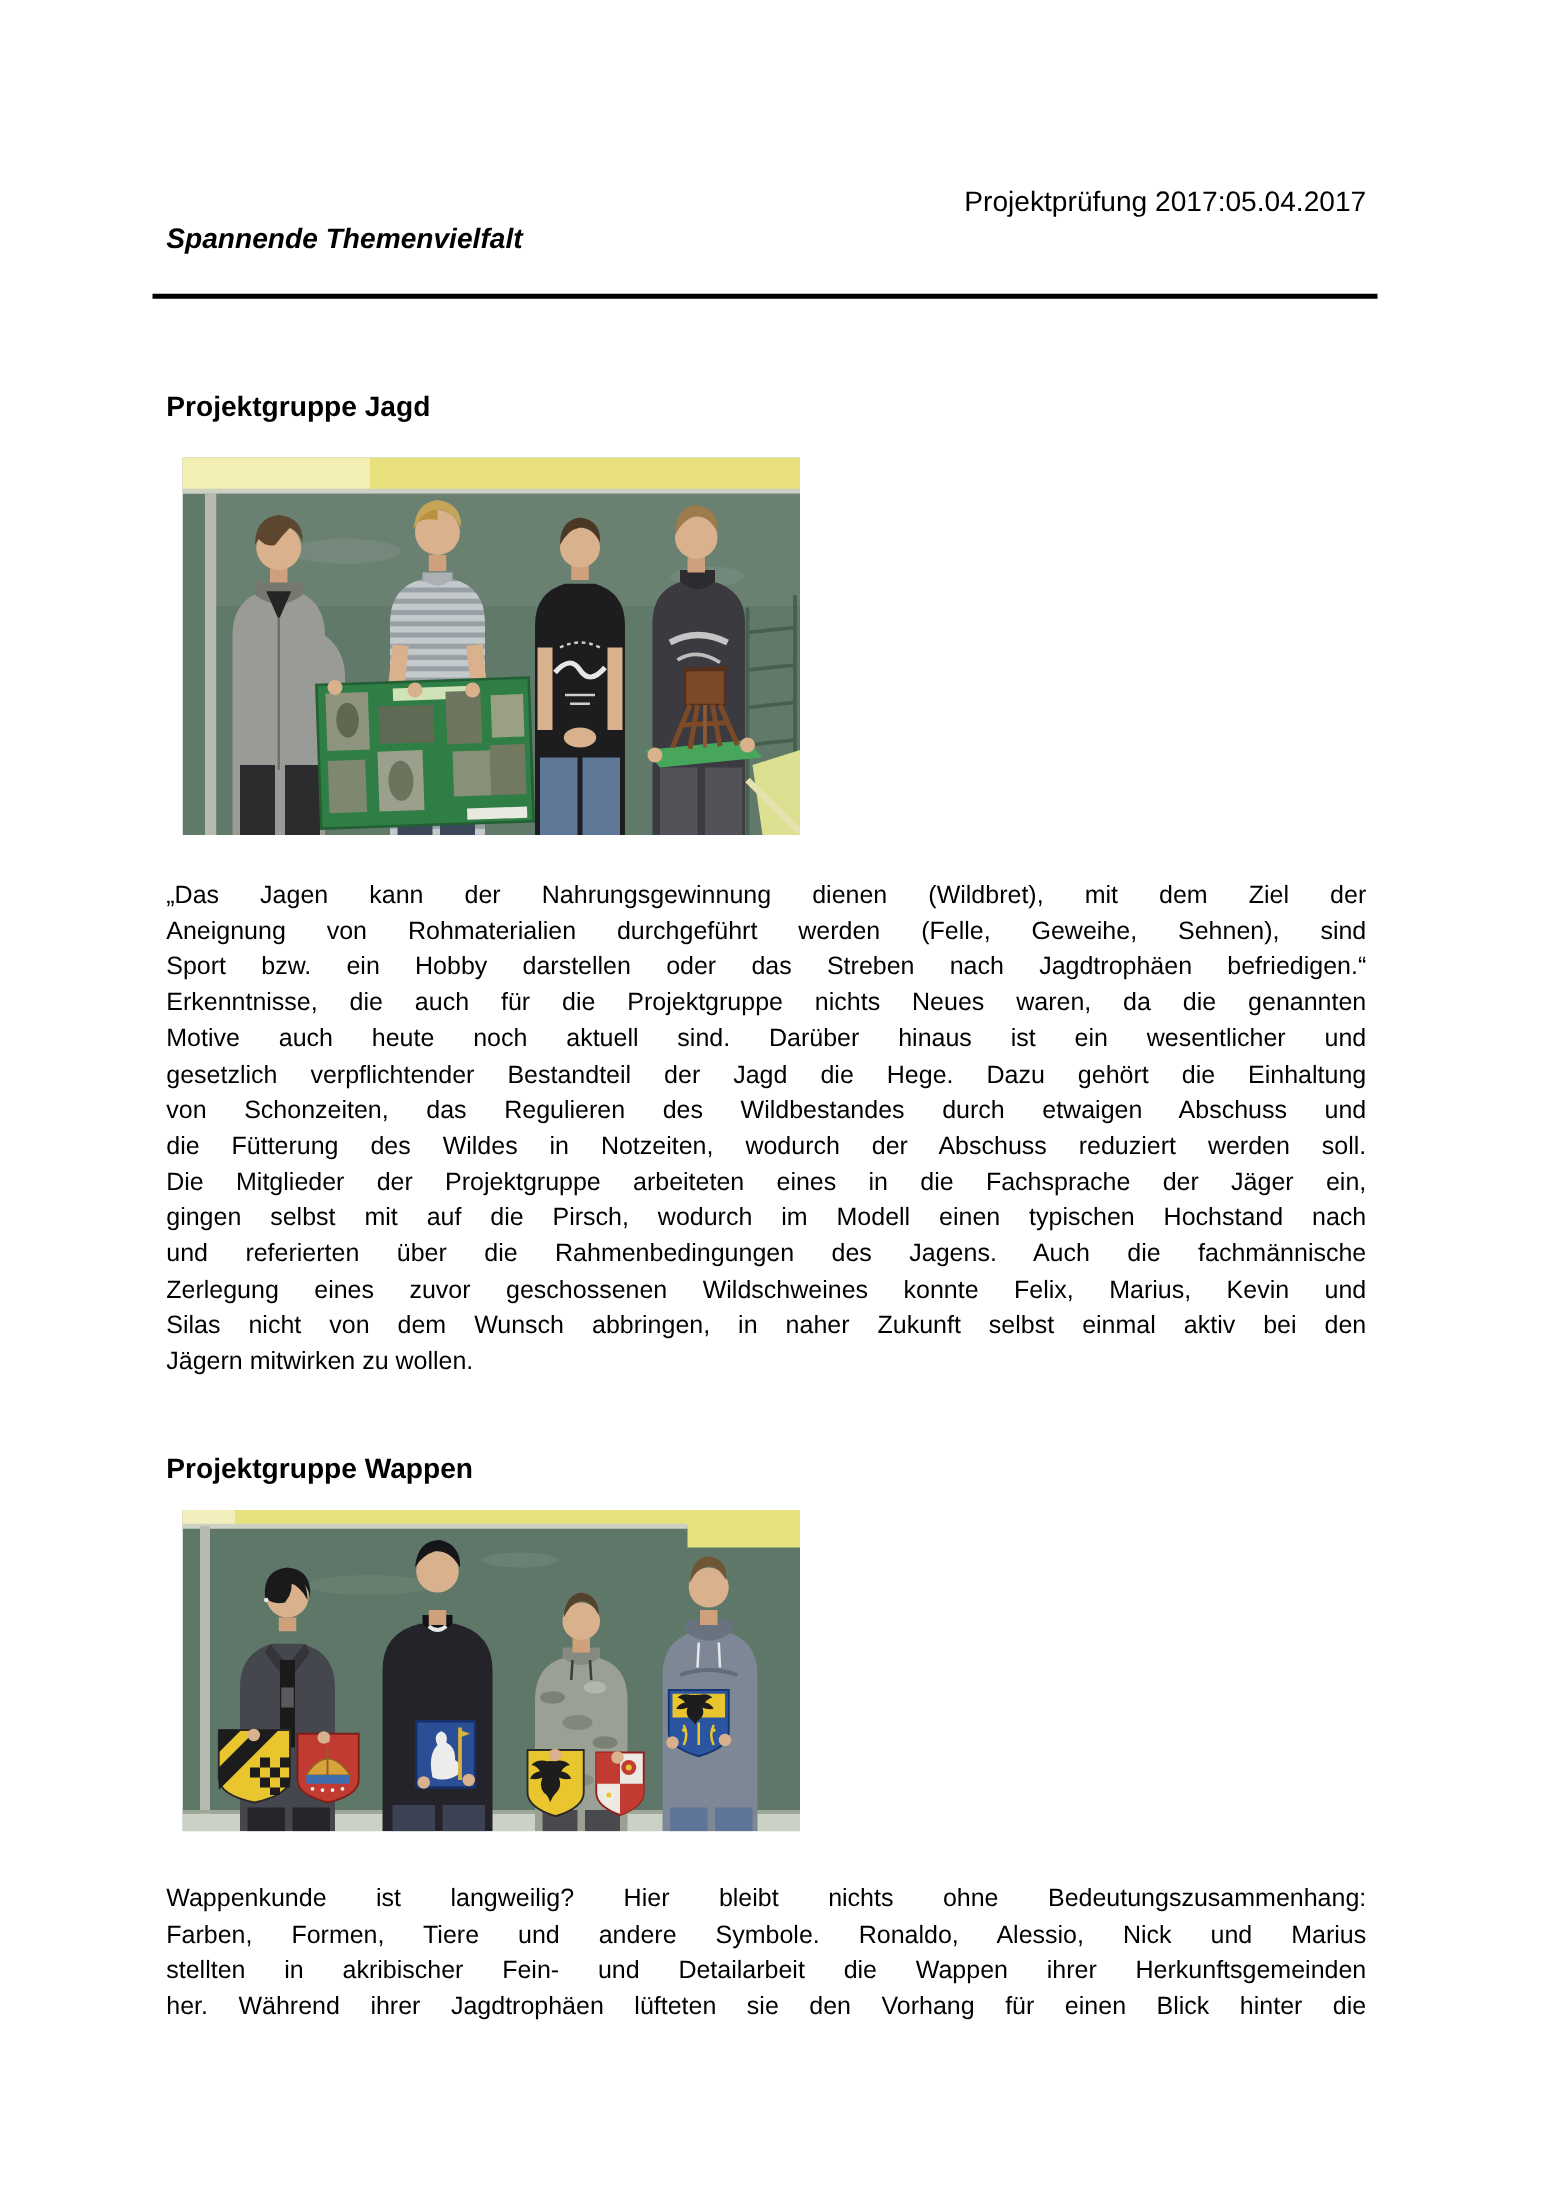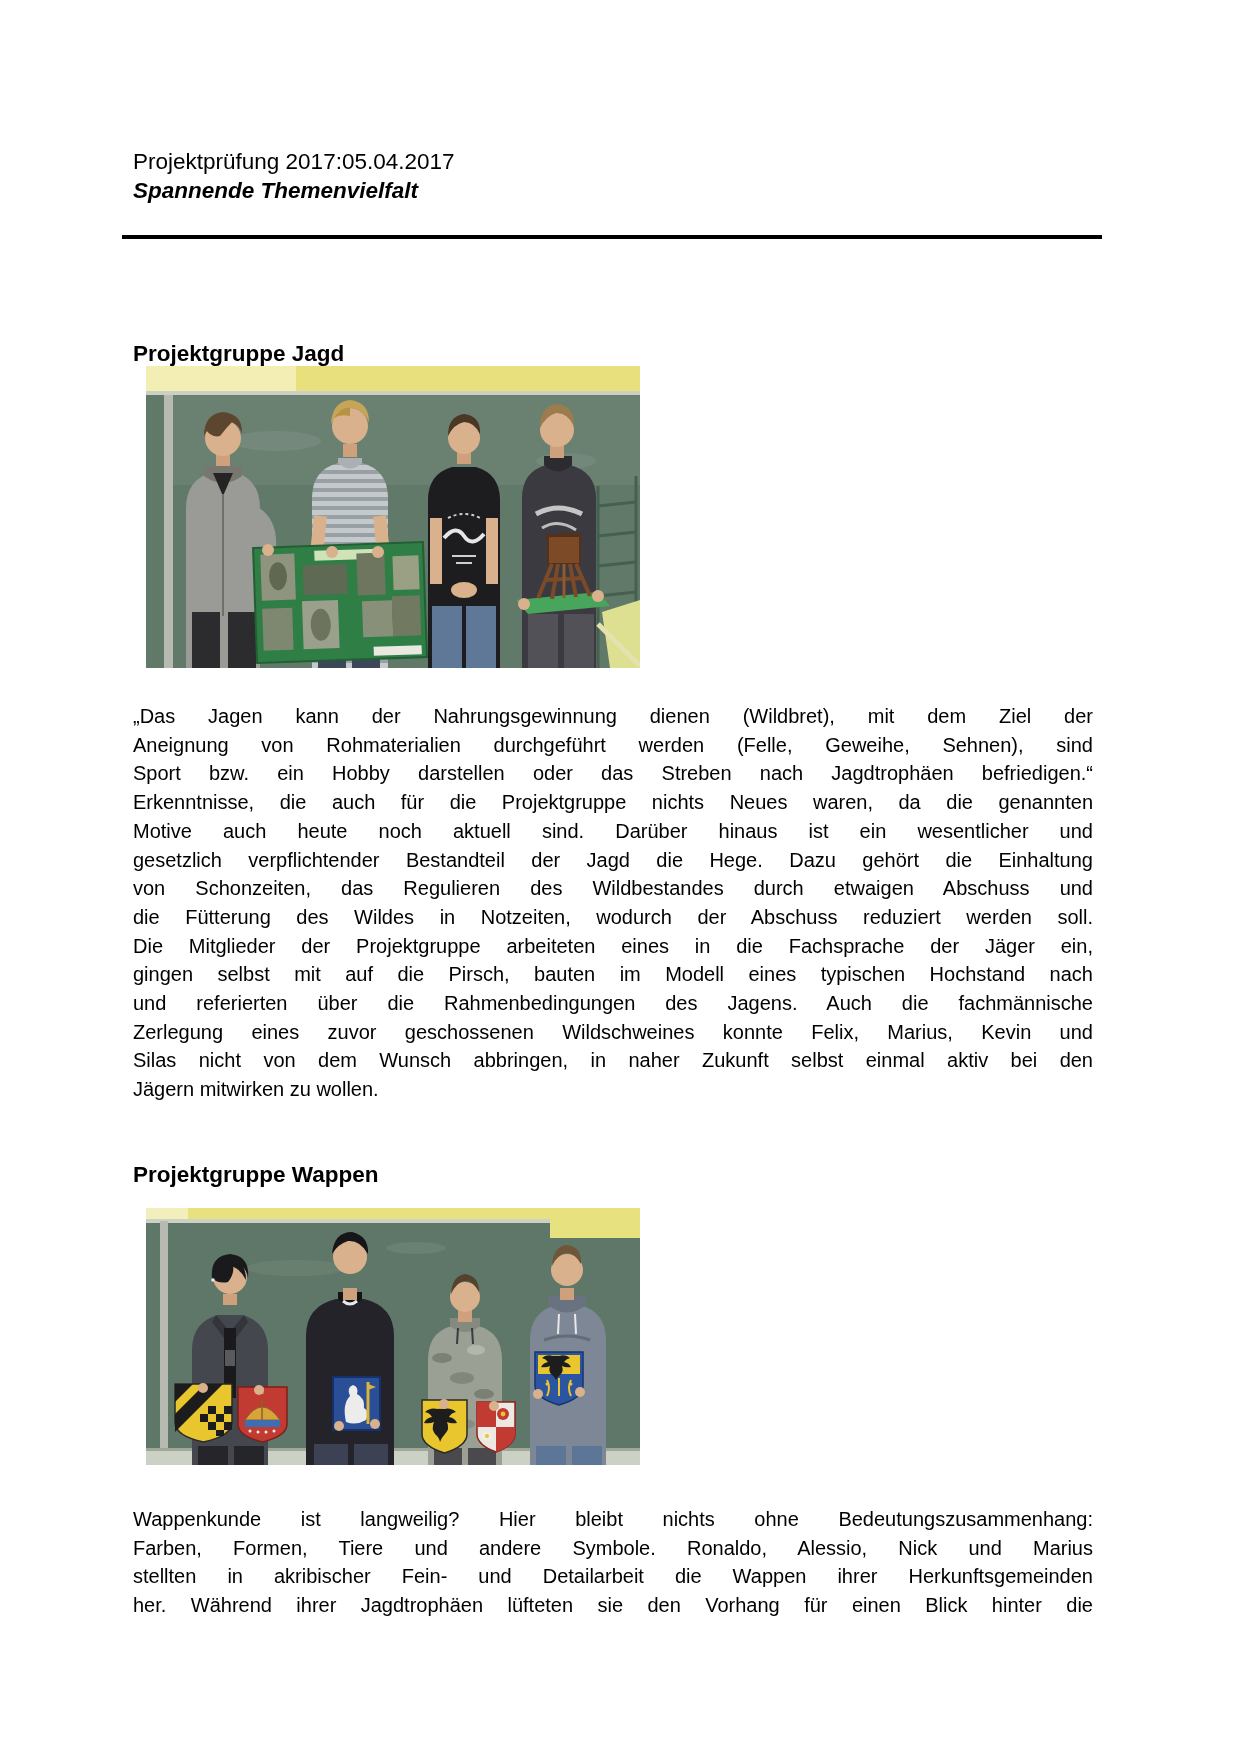--- a/index.html
+++ b/index.html
@@ -16,7 +16,7 @@
     position:absolute; left:133px; top:148px; width:960px;
     font-size:22.5px; line-height:28.5px;
   }
-  .doc-header .row1 { display:flex; justify-content:flex-start; }
+  .doc-header .row1 { display:flex; justify-content:flex-end; }
   .doc-header .subtitle { font-weight:bold;font-style:italic; }
   .rule {
     position:absolute; left:122px; top:235px; width:980px; height:4px;

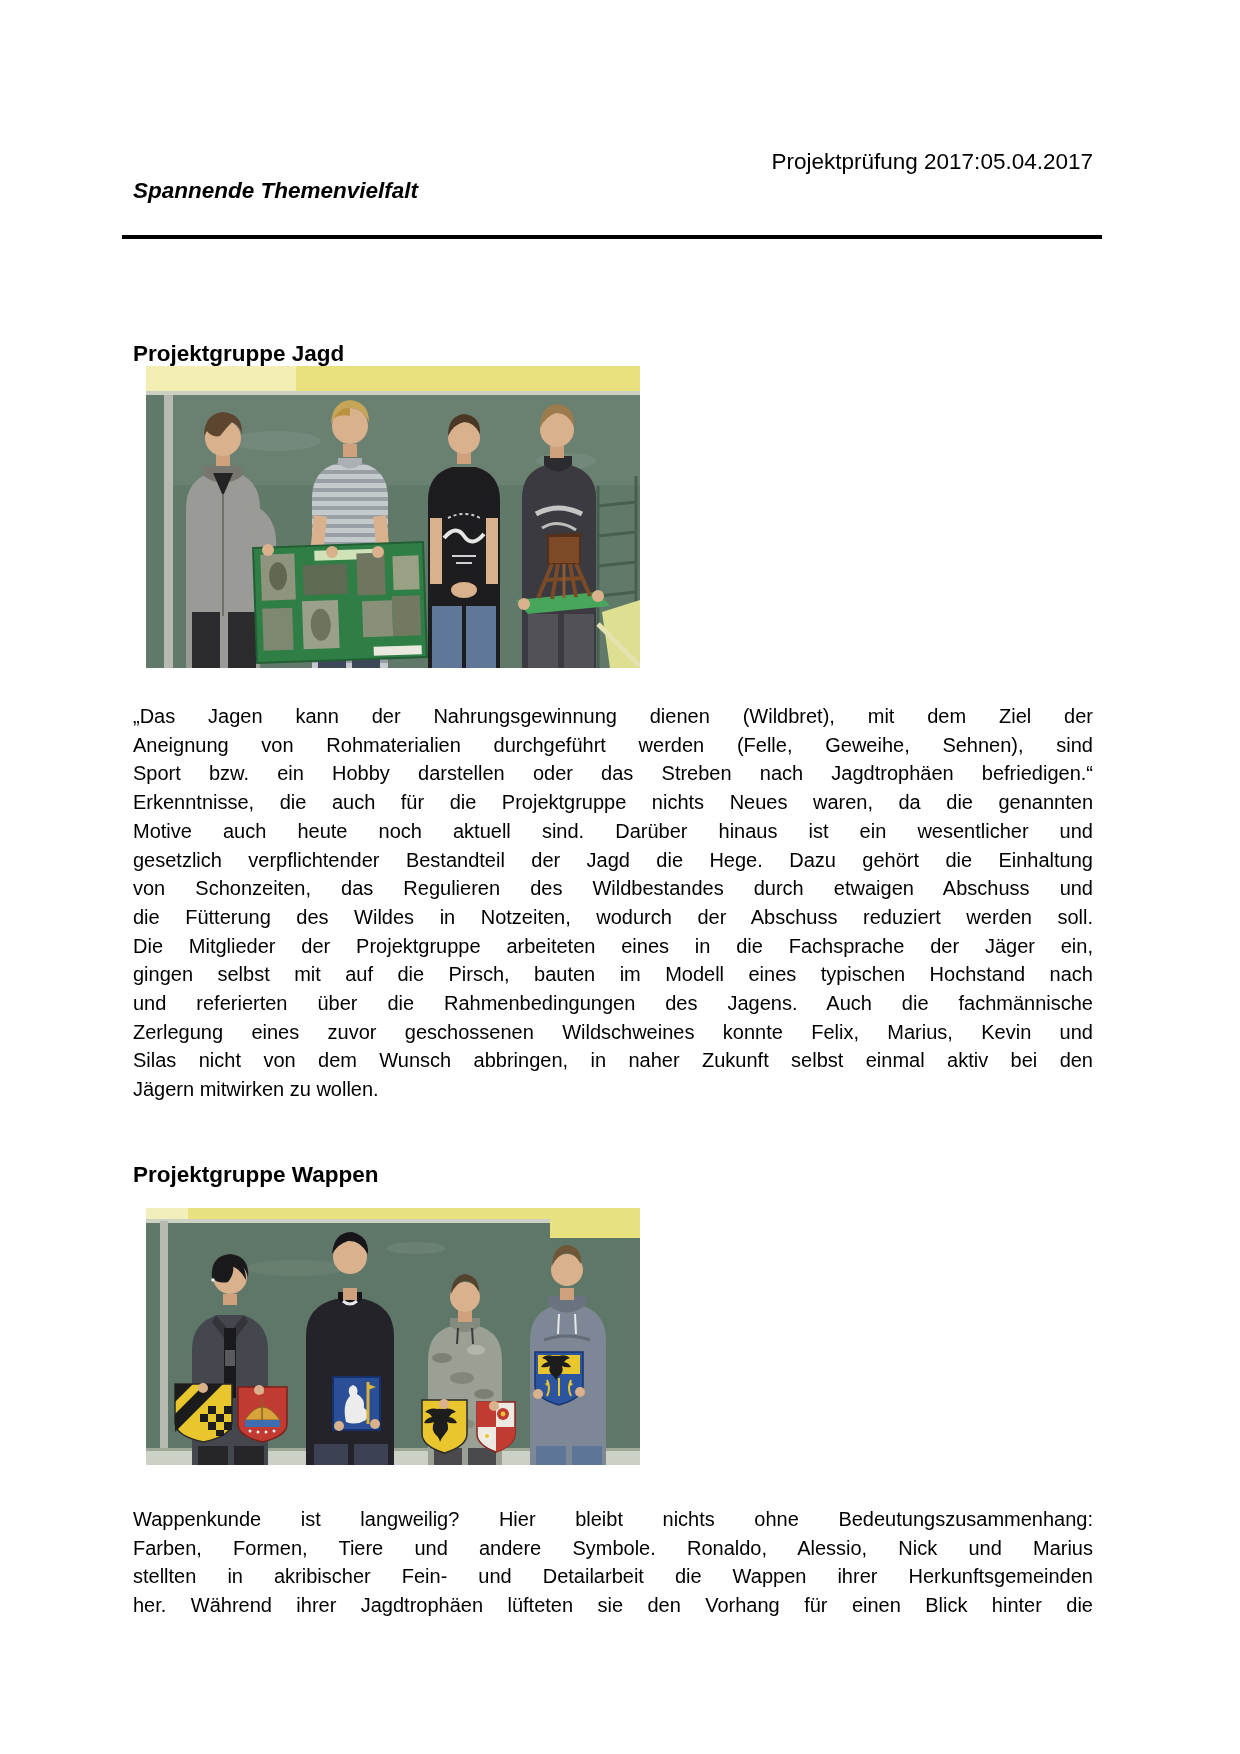--- a/index.html
+++ b/index.html
@@ -26,7 +26,7 @@
     position:absolute; left:133px; width:960px;
     font-size:22.5px; font-weight:bold; line-height:28px;
   }
-  #heading-jagd { top:340px; }
+  #heading-jagd { top:312px; }
   #heading-wappen { top:1161px; }
   .photo {
     position:absolute; left:146px;

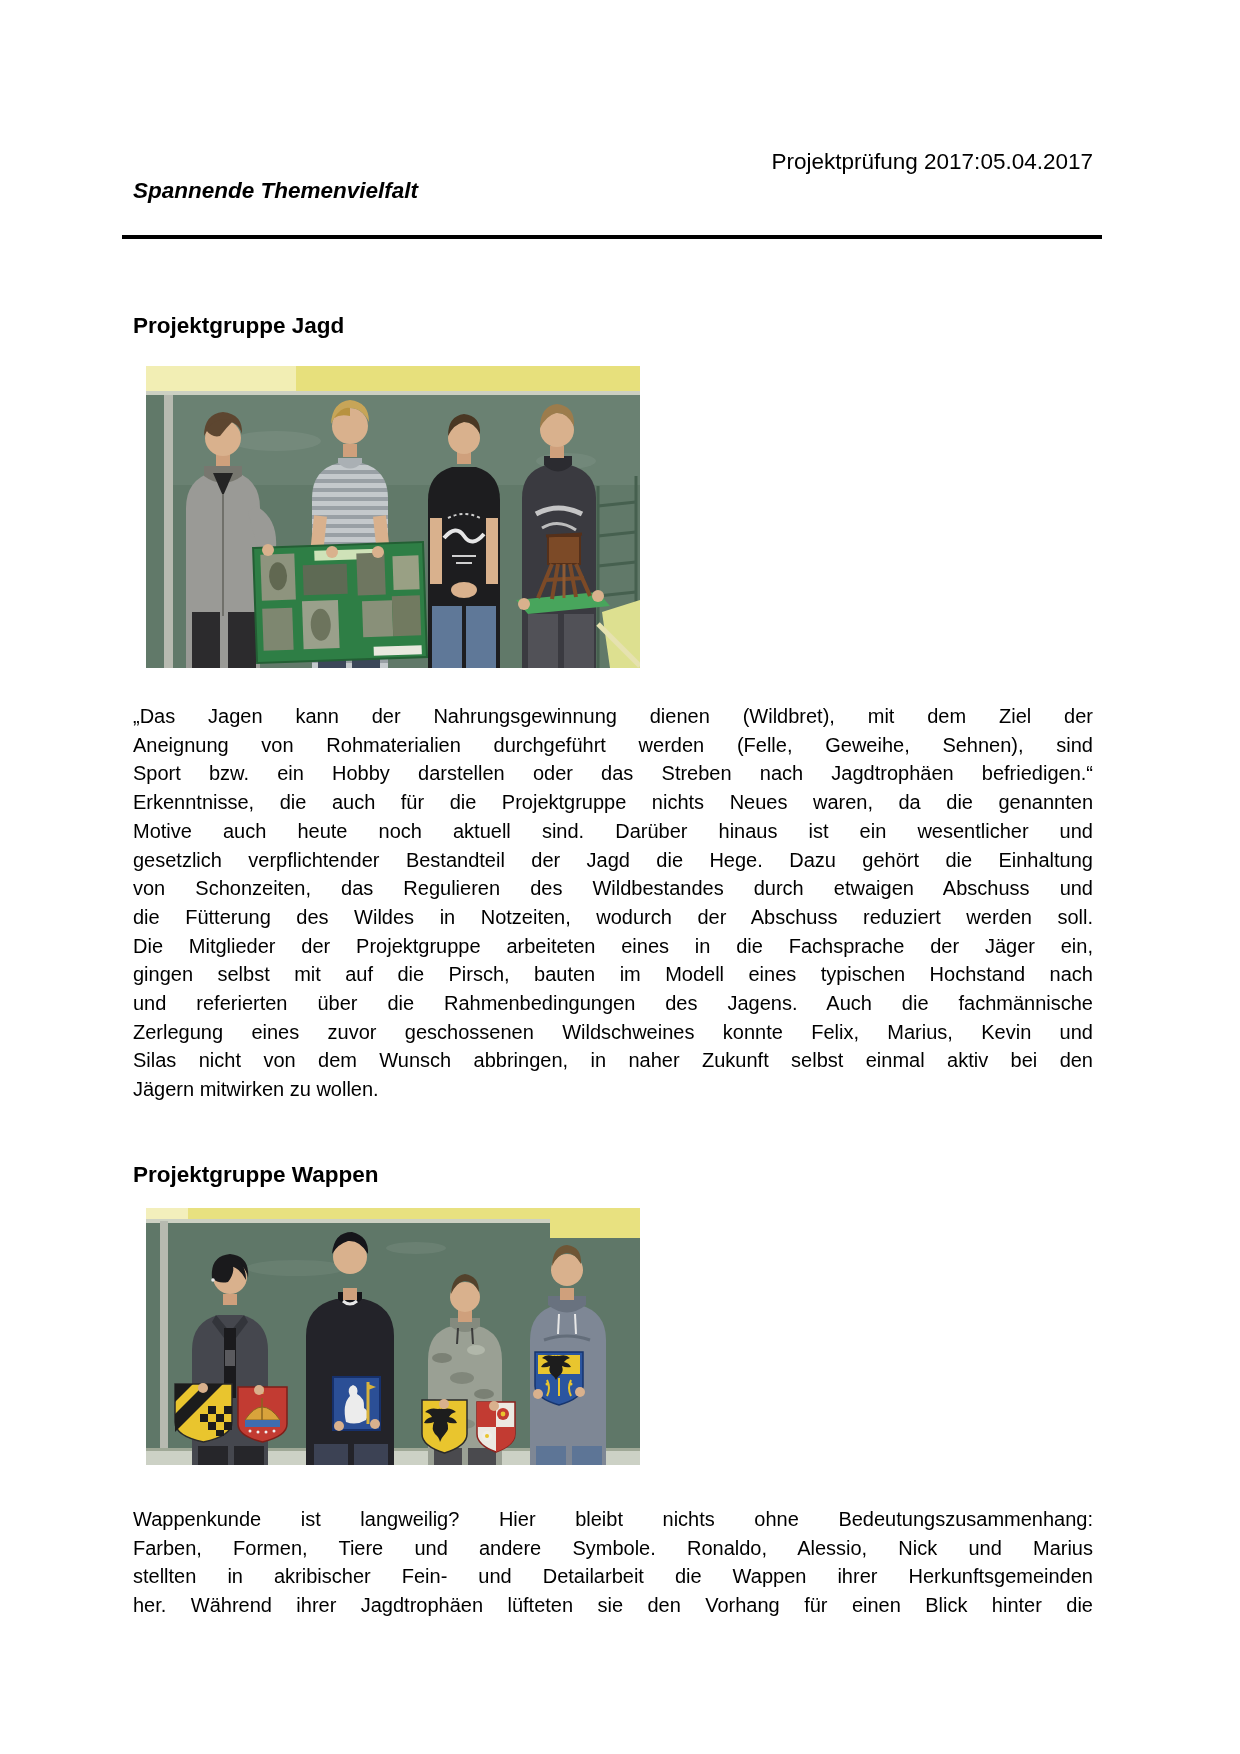--- a/index.html
+++ b/index.html
@@ -181,7 +181,7 @@
       <div class="line">von Schonzeiten, das Regulieren des Wildbestandes durch etwaigen Abschuss und</div>
       <div class="line">die Fütterung des Wildes in Notzeiten, wodurch der Abschuss reduziert werden soll.</div>
       <div class="line">Die Mitglieder der Projektgruppe arbeiteten eines in die Fachsprache der Jäger ein,</div>
-      <div class="line">gingen selbst mit auf die Pirsch, bauten im Modell eines typischen Hochstand nach</div>
+      <div class="line">gingen selbst mit auf die Pirsch, wodurch im Modell einen typischen Hochstand nach</div>
       <div class="line">und referierten über die Rahmenbedingungen des Jagens. Auch die fachmännische</div>
       <div class="line">Zerlegung eines zuvor geschossenen Wildschweines konnte Felix, Marius, Kevin und</div>
       <div class="line">Silas nicht von dem Wunsch abbringen, in naher Zukunft selbst einmal aktiv bei den</div>

